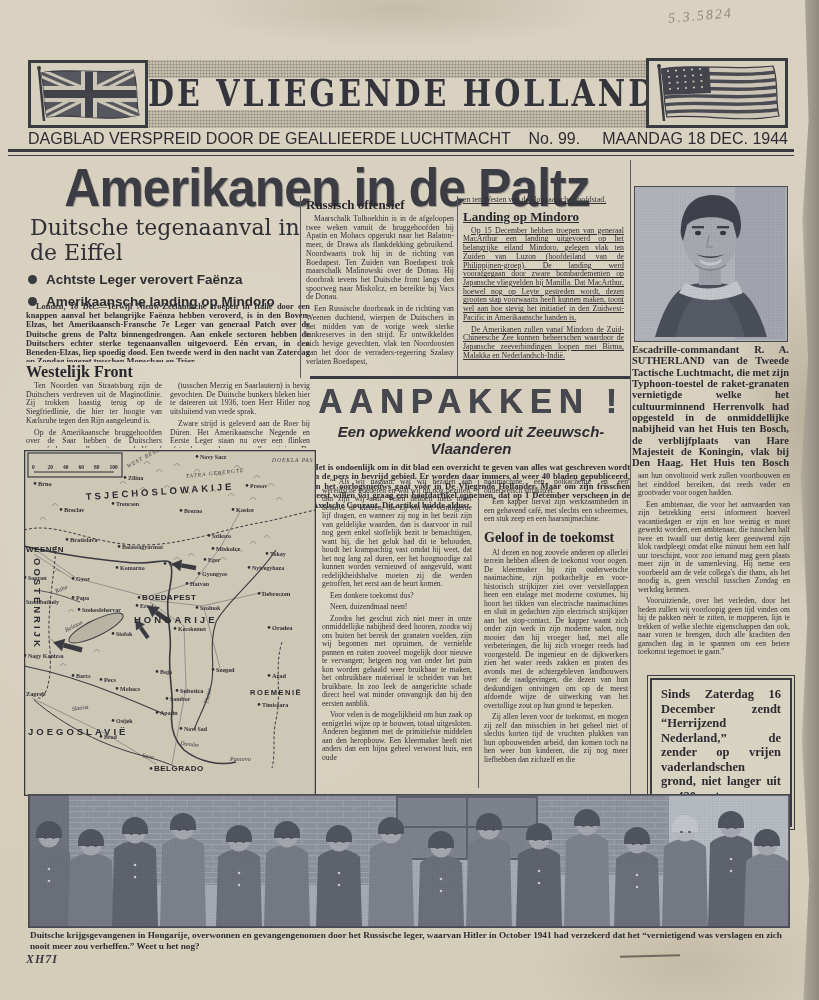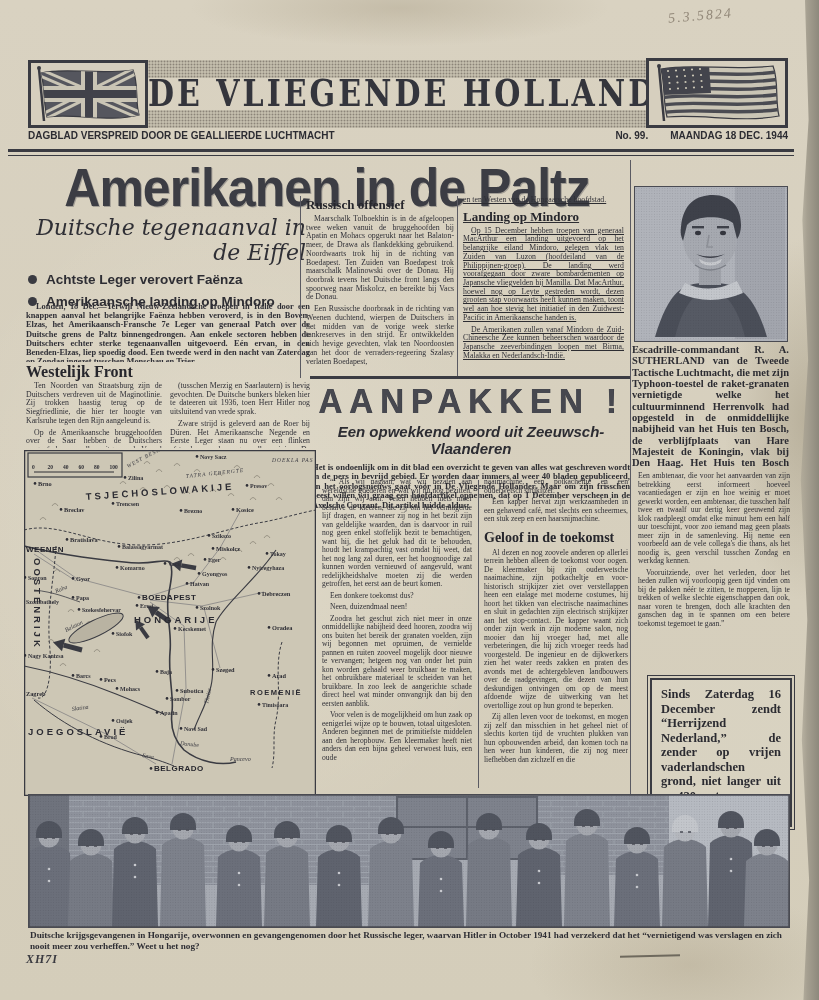--- a/index.html
+++ b/index.html
@@ -22,7 +22,7 @@
   .band{height:18px;background-color:#c2bcab;background-image:radial-gradient(#8b8478 0.9px, transparent 1.05px);background-size:3px 3px;}
   .mh-title{font-family:"DejaVu Serif",serif;font-weight:bold;font-size:30px;letter-spacing:3px;color:#34353c;
     text-align:center;white-space:nowrap;transform:scaleY(1.22);line-height:30px;}
-  .dateline{display:flex;align-items:flex-end;font-family:"Liberation Sans",sans-serif;font-weight:bold;font-size:10px;color:#2c2c32;}
+  .dateline{display:flex;align-items:flex-end;font-family:"Liberation Sans",sans-serif;font-weight:normal;font-size:16px;color:#2c2c32;}
   .dateline .sp{flex:1;}
   .toprule{border-top:3px solid #3a3b42;border-bottom:1px solid #3a3b42;height:3px;}
   

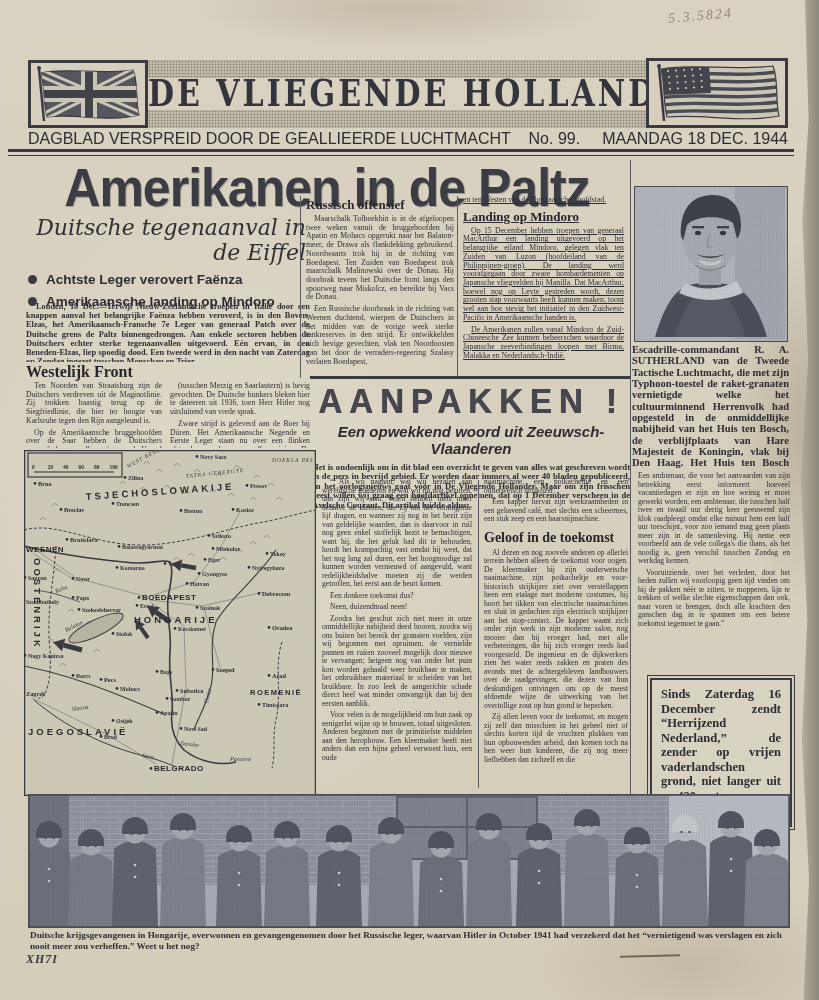--- a/index.html
+++ b/index.html
@@ -28,7 +28,7 @@
   
   .headline{font-family:"Liberation Sans",sans-serif;font-weight:bold;font-size:50px;letter-spacing:-1px;
     color:#3c3d44;white-space:nowrap;transform:scaleY(1.08);transform-origin:top left;text-shadow:1px 1px 0 rgba(60,60,70,.35);}
-  .subhead{font-family:"DejaVu Serif",serif;font-style:italic;font-size:22px;line-height:1.12;text-align:right;color:#2f2f35;}
+  .subhead{font-family:"DejaVu Serif",serif;font-size:22px;line-height:1.12;text-align:left;color:#2f2f35;}
   .bullet-row{display:flex;align-items:center;margin-bottom:7px;}
   .bullet-dot{width:9px;height:9px;border-radius:50%;background:#3a3b42;margin-right:9px;flex:none;}
   .bullet-txt{font-family:"Liberation Sans",sans-serif;font-weight:bold;font-size:13.5px;color:#2d2d33;}

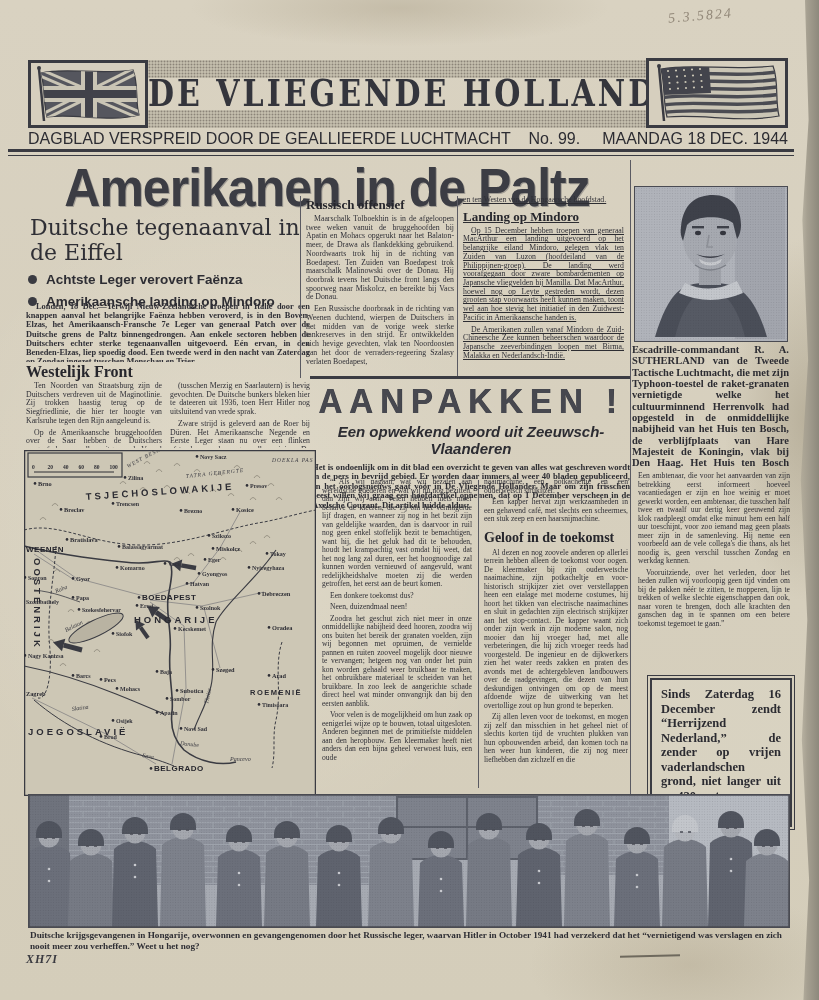--- a/index.html
+++ b/index.html
@@ -253,6 +253,7 @@
       </div>
   </div>
   <div class="abs bt nofirstindent" style="left:638px;top:472px;width:152px;height:198px;font-size:7.6px;">
+      <p>aan hun onvoltooid werk zullen voortbouwen en het einddoel bereiken, dat reeds vader en grootvader voor oogen hadden.</p>
       <p>Een ambtenaar, die voor het aanvaarden van zijn betrekking eerst informeert hoeveel vacantiedagen er zijn en hoe weinig er moet gewerkt worden, een ambtenaar, die tusschen half twee en twaalf uur dertig keer geeuwend zijn klok raadpleegt omdat elke minuut hem een half uur toeschijnt, voor zoo iemand mag geen plaats meer zijn in de samenleving.  Hij neme een voorbeeld aan de vele collega's die thans, als het noodig is, geen verschil tusschen Zondag en werkdag kennen.</p>
       <p>Vooruitziende, over het verleden, door het heden zullen wij voorloopig geen tijd vinden om bij de pakken néér te zitten, te mopperen, lijn te trekken of welke slechte eigenschappen dan ook, naar voren te brengen, doch alle krachten den ganschen dag in te spannen om een betere toekomst tegemoet te gaan.”</p>
     </div>

